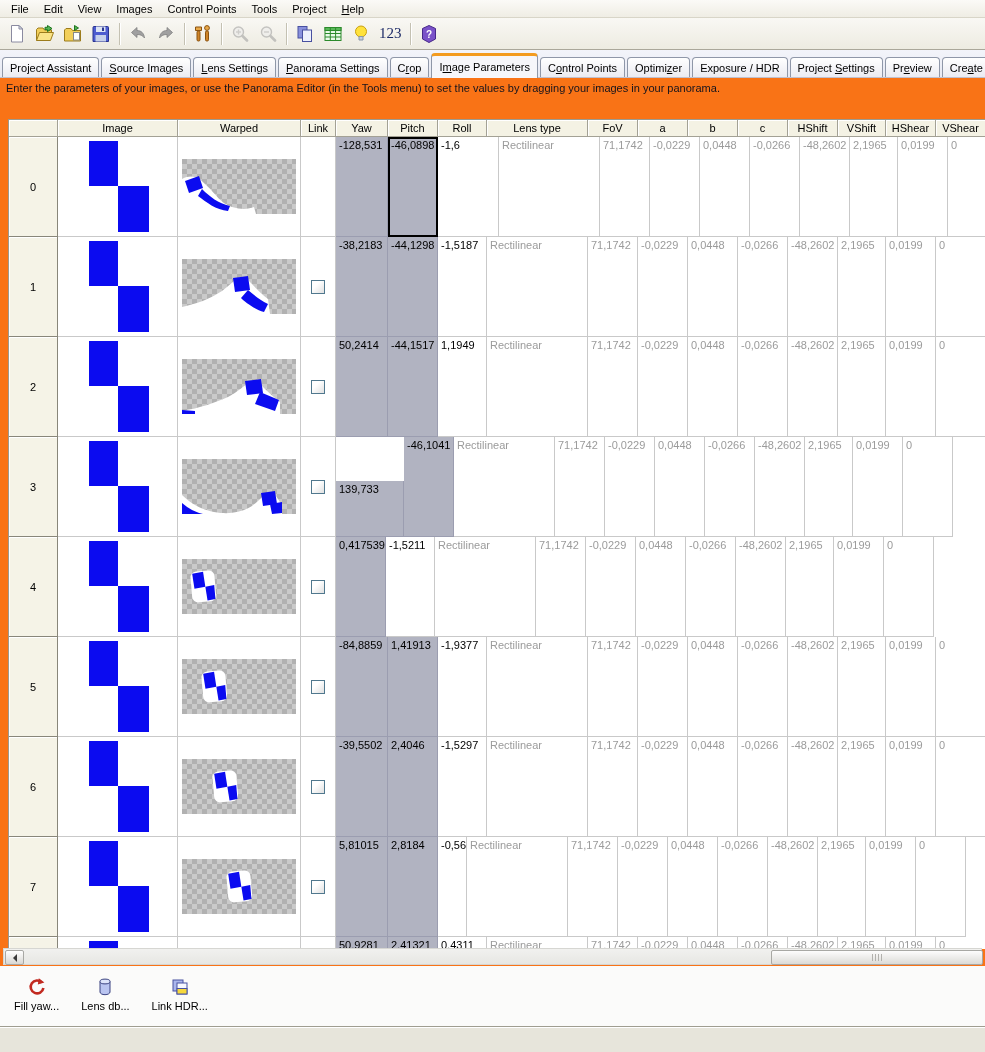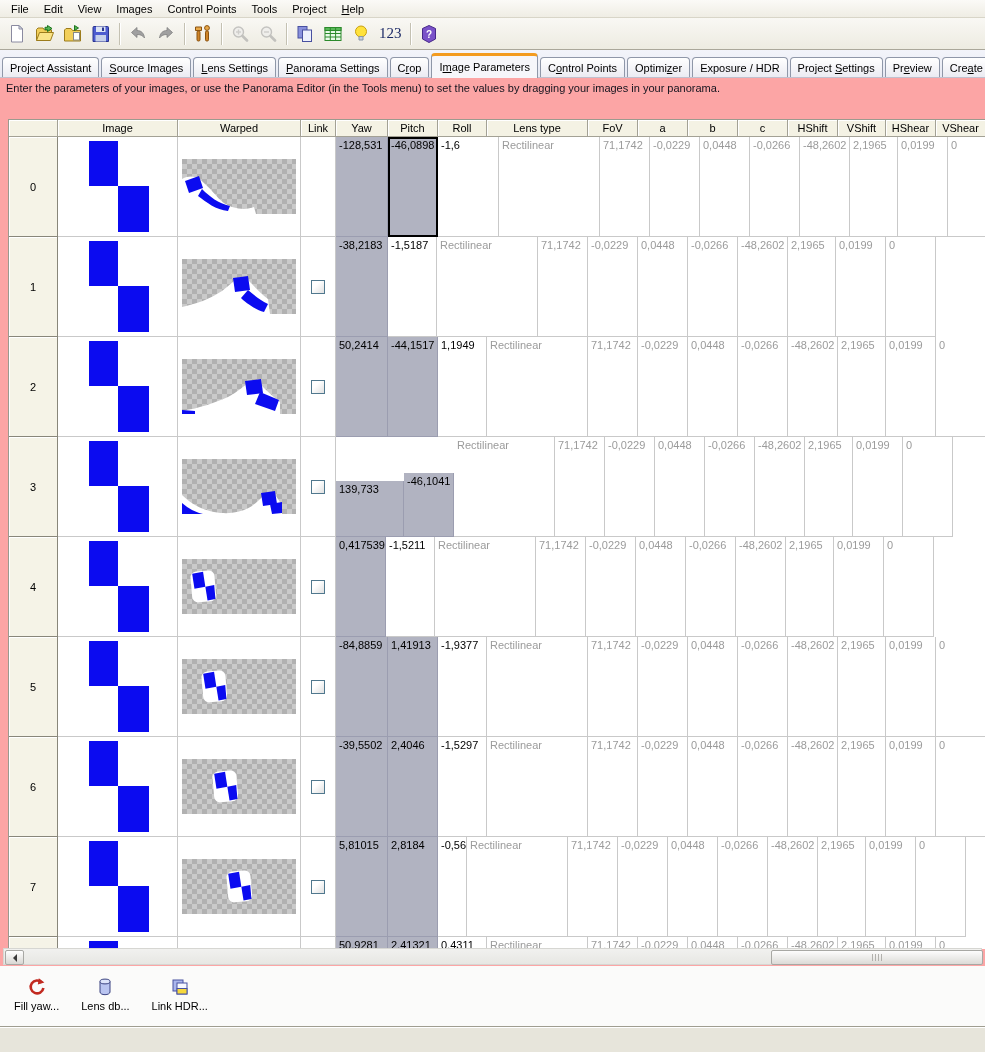--- a/index.html
+++ b/index.html
@@ -34,7 +34,7 @@
   .tab.active{height:25px;background:#f6f6fa;border-top:3px solid #f39b1f;margin-bottom:-1px;z-index:3;}
 
   
-  #content{position:absolute;top:78px;left:0;right:0;bottom:0;background:#fca5a5;}
+  #content{position:absolute;top:78px;left:0;right:0;bottom:0;background:#f97316;}
   #desc{position:absolute;top:4px;left:6px;font-size:11px;color:#14141e;white-space:nowrap;}
 
   

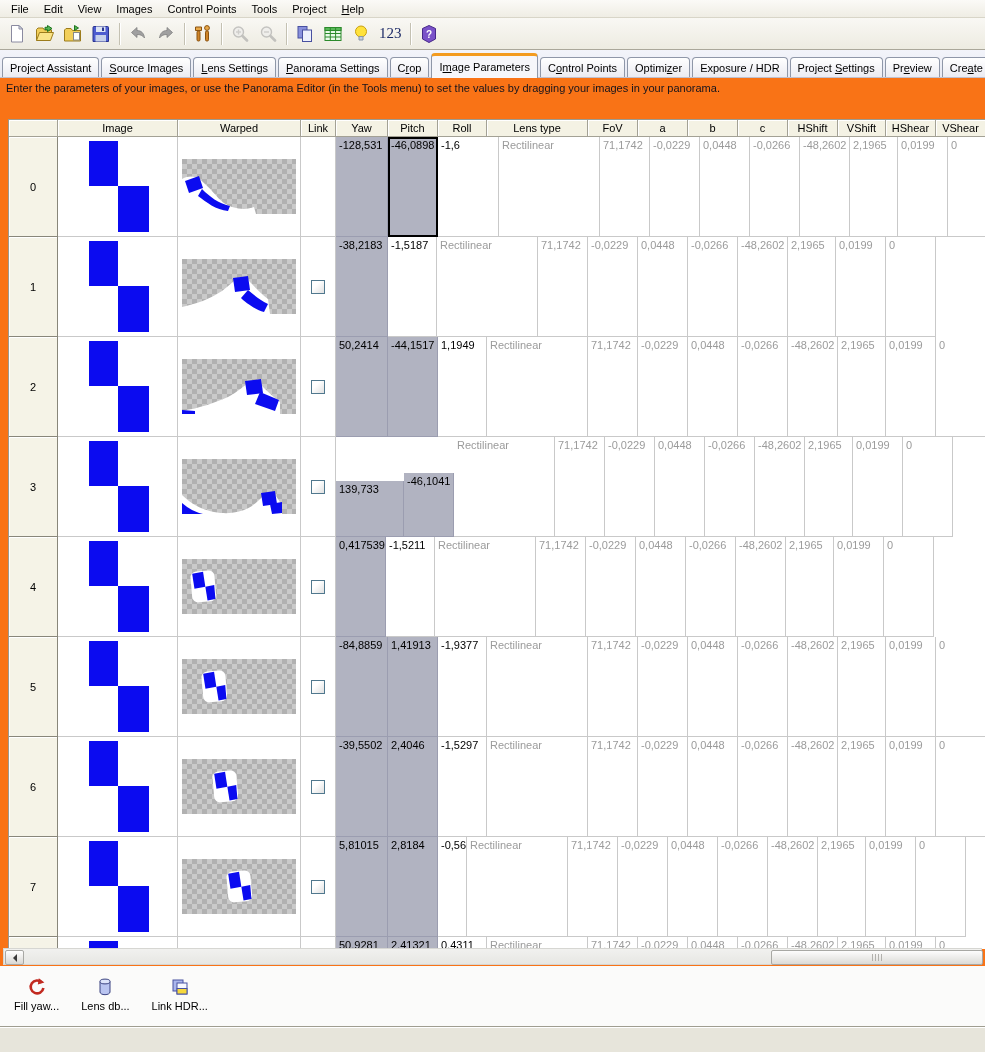--- a/index.html
+++ b/index.html
@@ -345,6 +345,7 @@
           </span>
         </div>
         <div class="c sel" style="width: 52px;">-38,2183</div>
+        <div class="c sel" style="width: 50px;">-44,1298</div>
         <div class="c" style="width: 49px;">-1,5187</div>
         <div class="c gray" style="width: 101px;">Rectilinear</div>
         <div class="c gray" style="width: 50px;">71,1742</div>

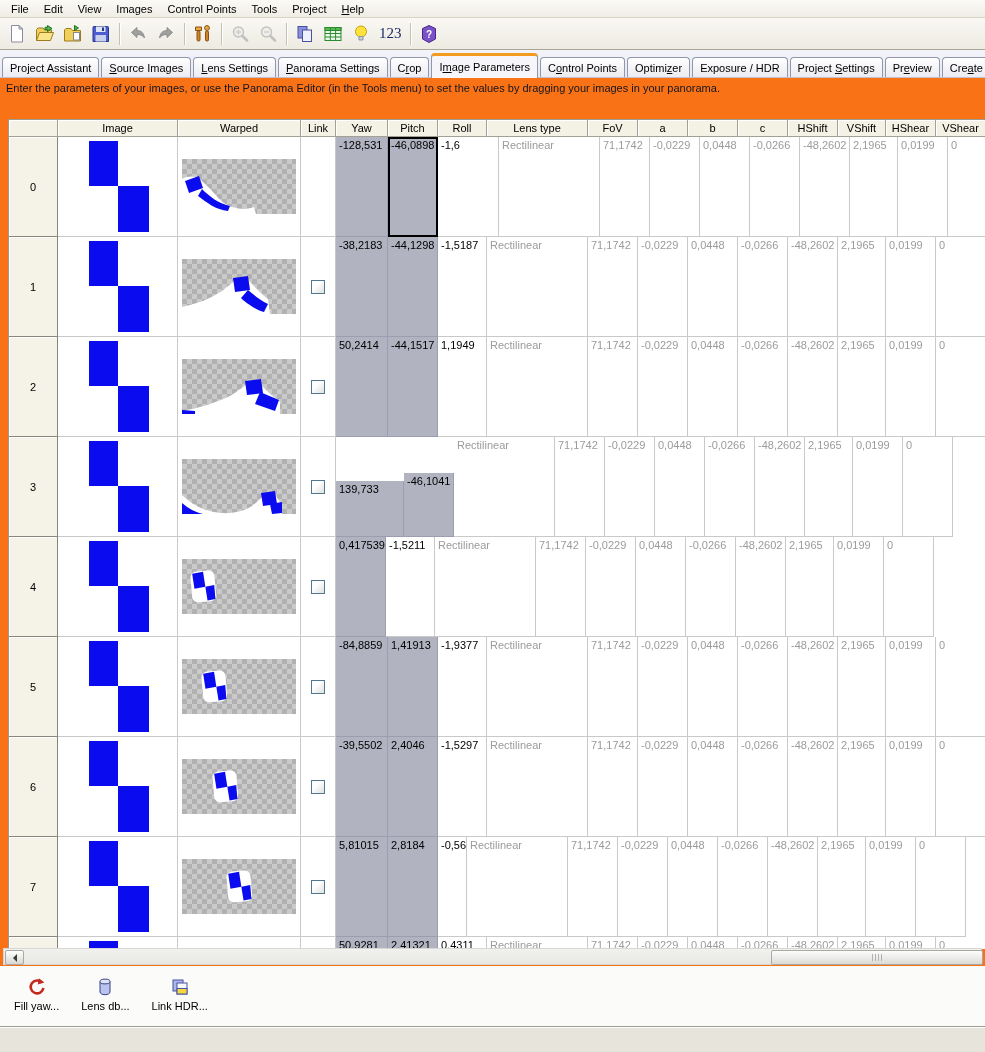--- a/index.html
+++ b/index.html
@@ -431,7 +431,7 @@
           </span>
         </div>
         <div class="c sel" style="width: 68px; margin-top: 44px;">139,733</div>
-        <div class="c sel" style="width: 50px; margin-top: 36px;">-46,1041</div>
+        <div class="c sel" style="width: 50px;">-46,1041</div>
         <div class="c gray" style="width: 101px;">Rectilinear</div>
         <div class="c gray" style="width: 50px;">71,1742</div>
         <div class="c gray" style="width: 50px;">-0,0229</div>

